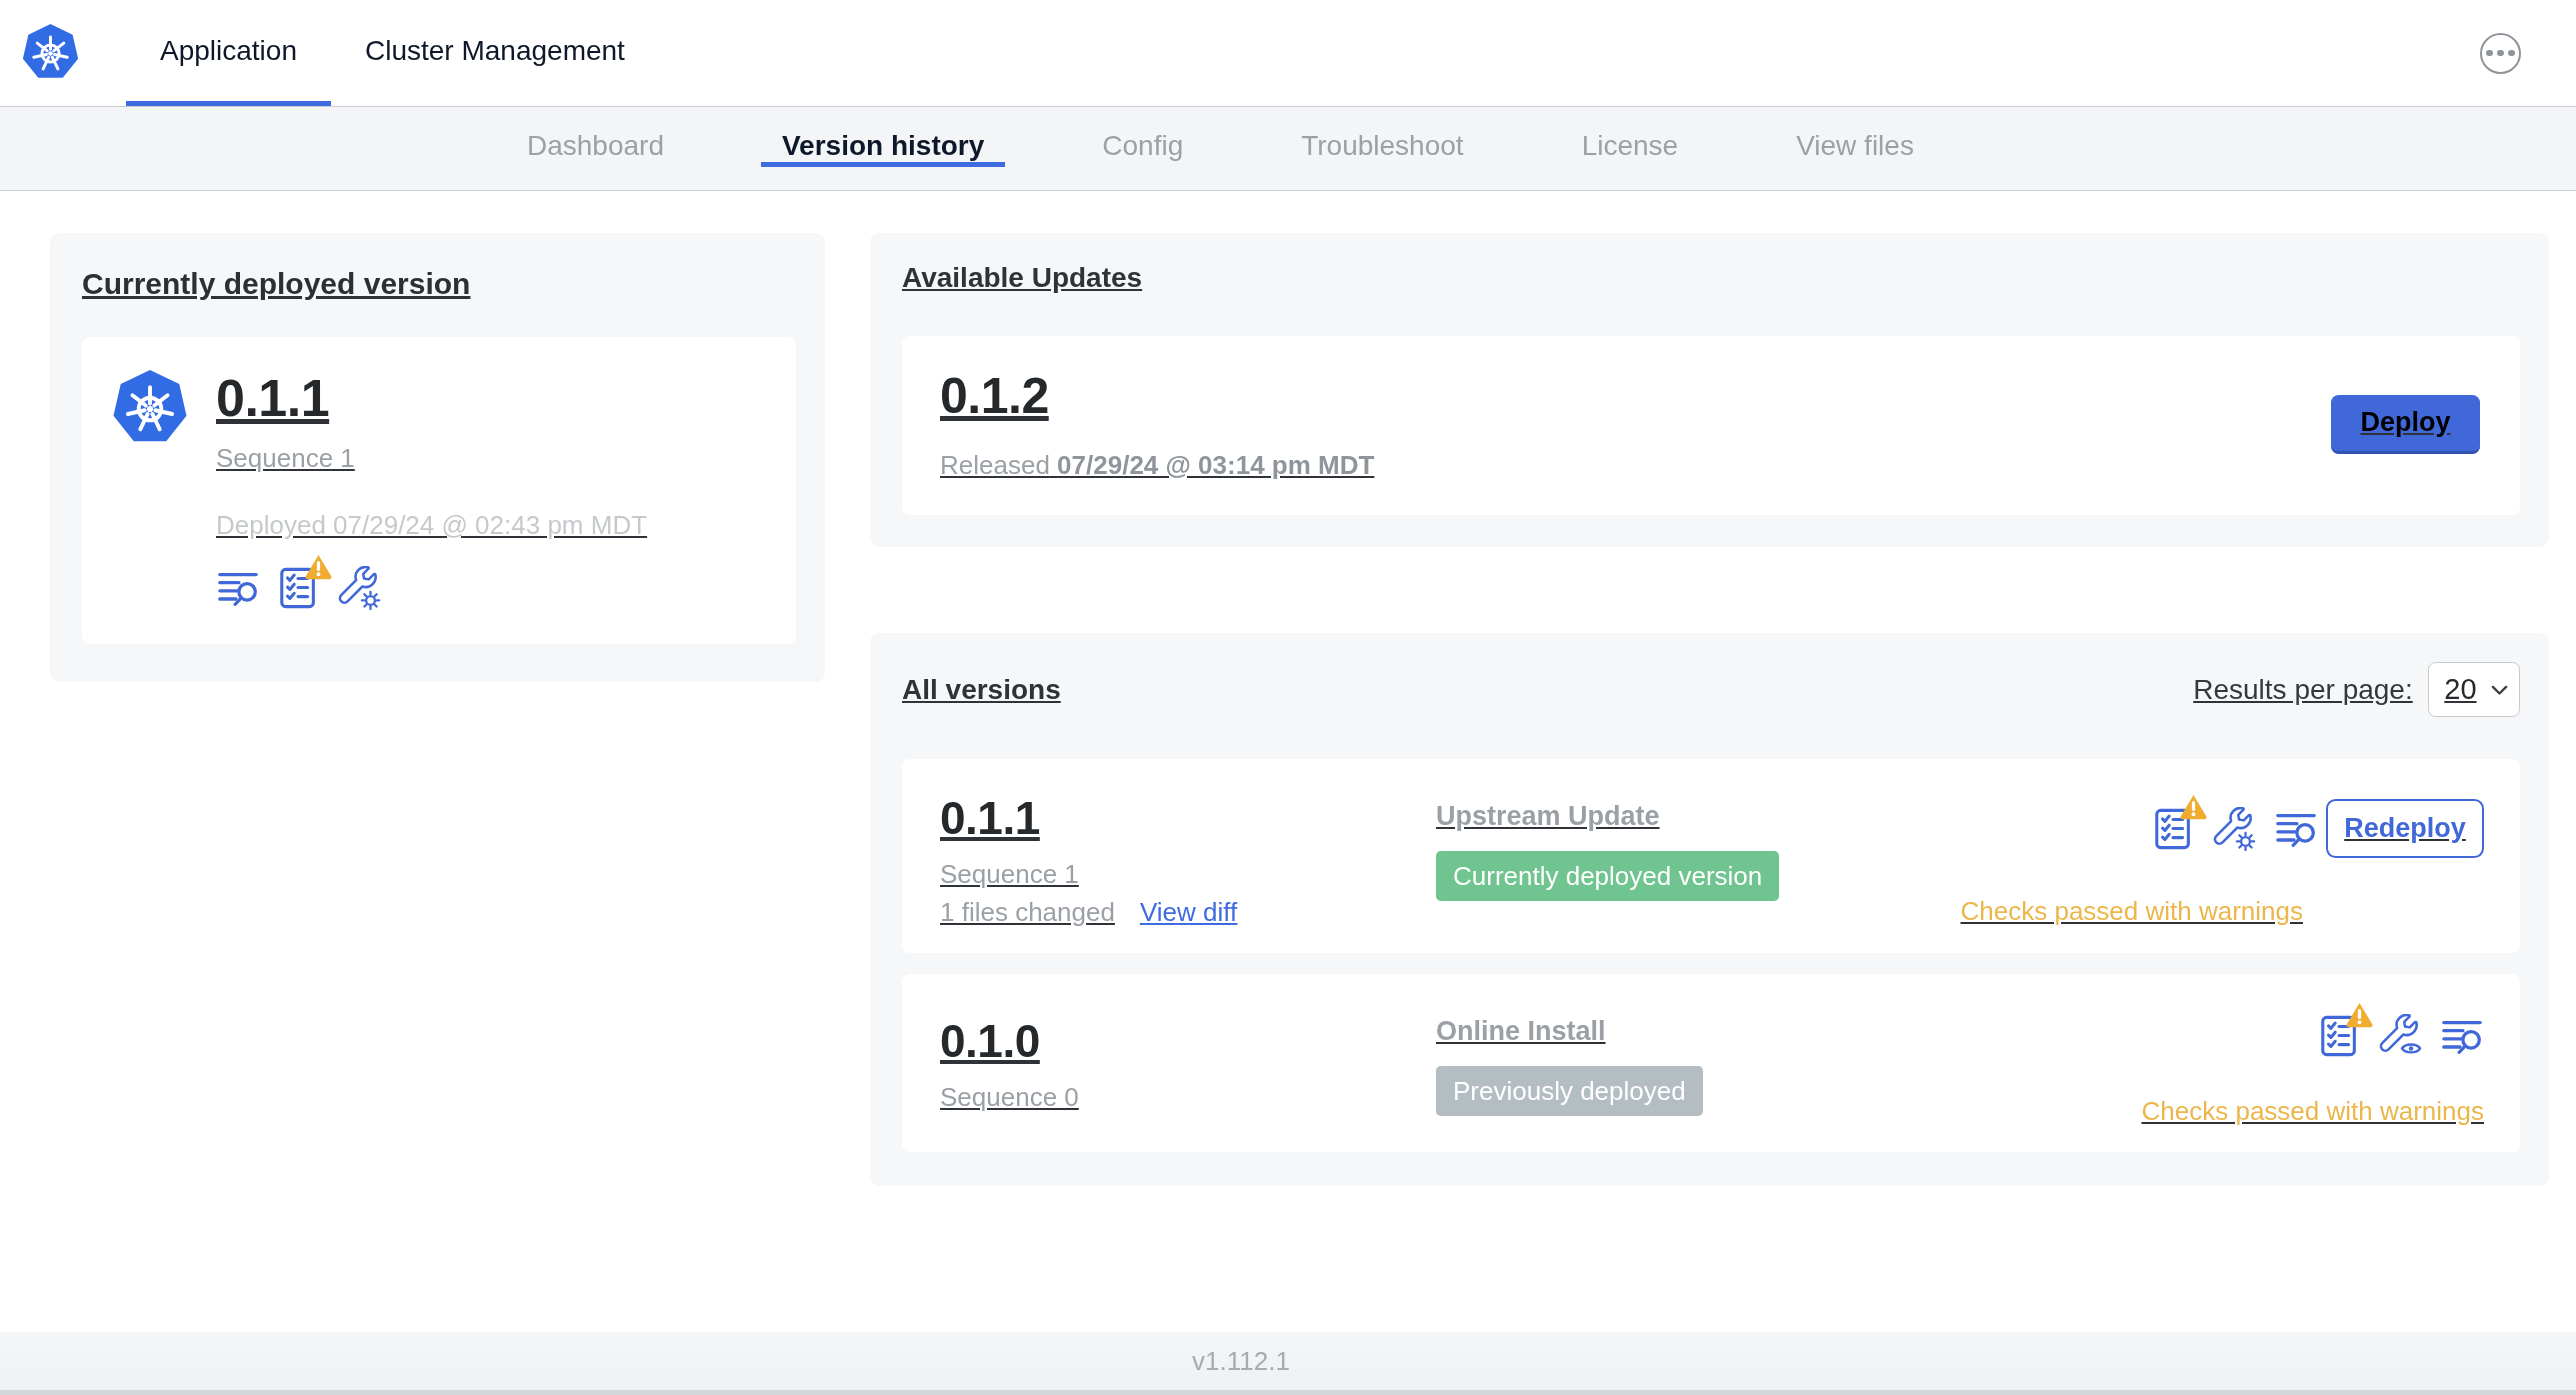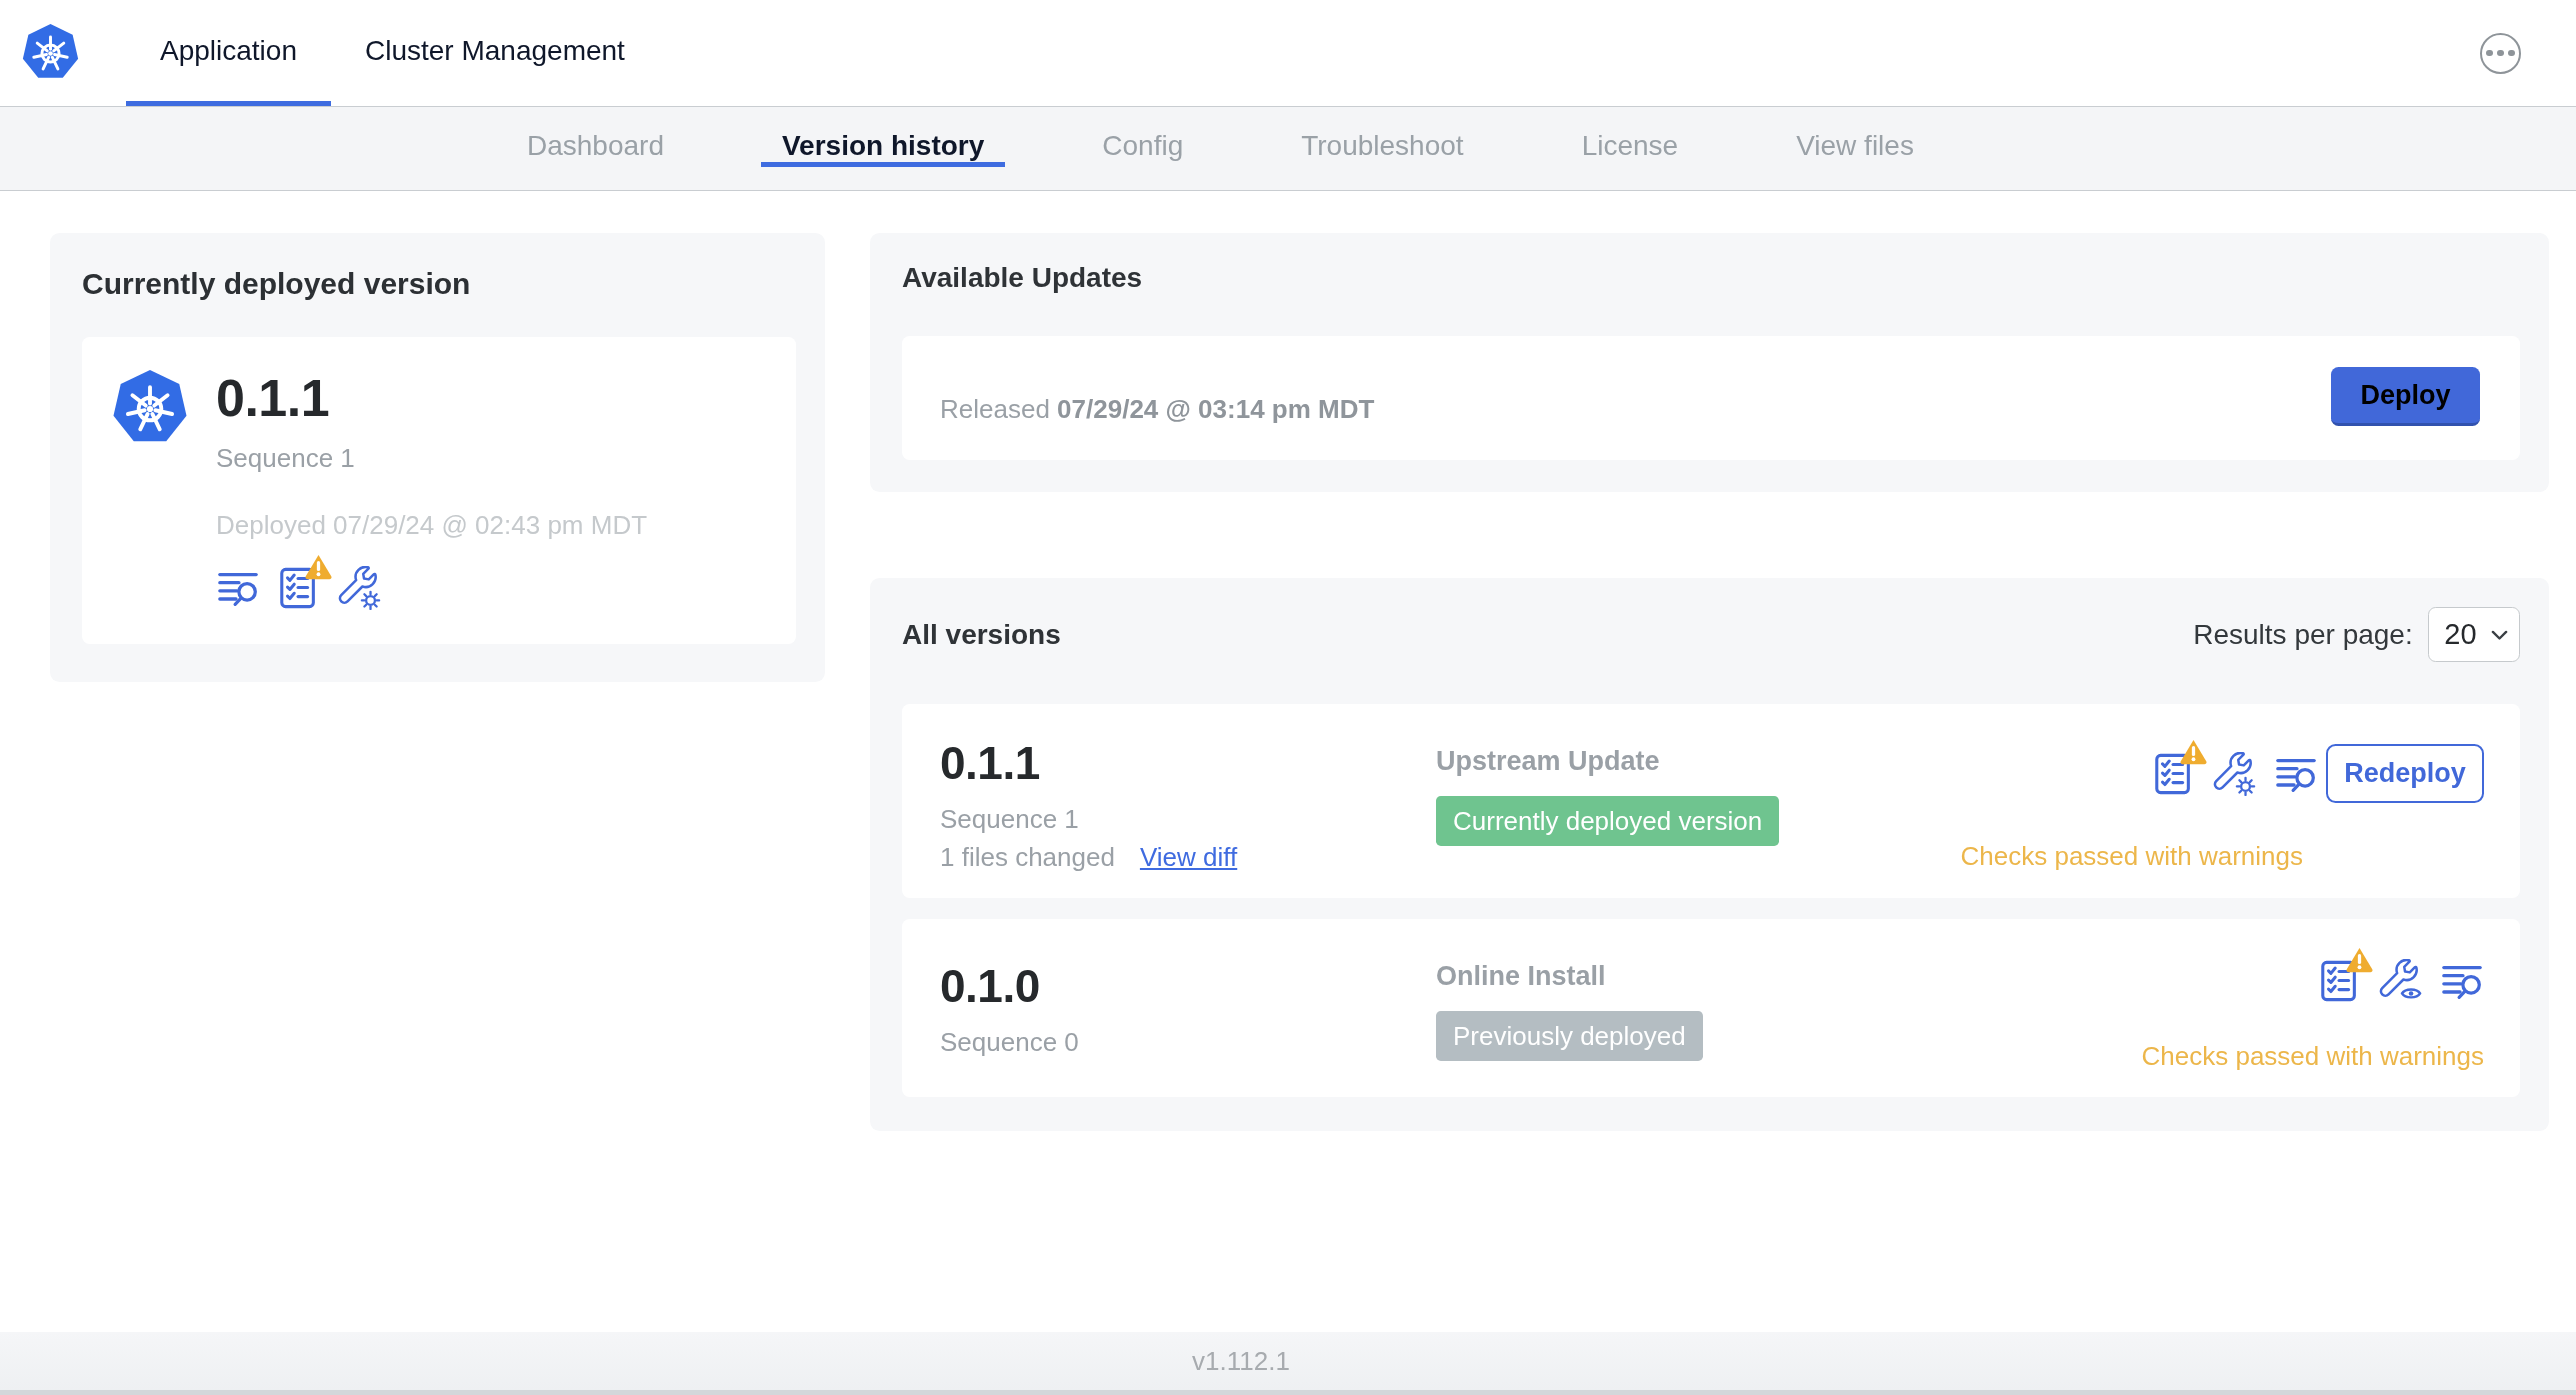--- a/index.html
+++ b/index.html
@@ -45,7 +45,7 @@
   
   .main {
     flex:1 1 auto; background:#fff; display:flex; align-items:flex-start;
-    padding:42px 27px 0 50px; gap:45px;
+    padding:42px 27px 0 50px; gap:45px;text-decoration:underline;
   }
   .panel { background:#f6f7f9; border-radius:9.5px; }
   .panel-title { font-size:28px; font-weight:600; color:#2f3337; }

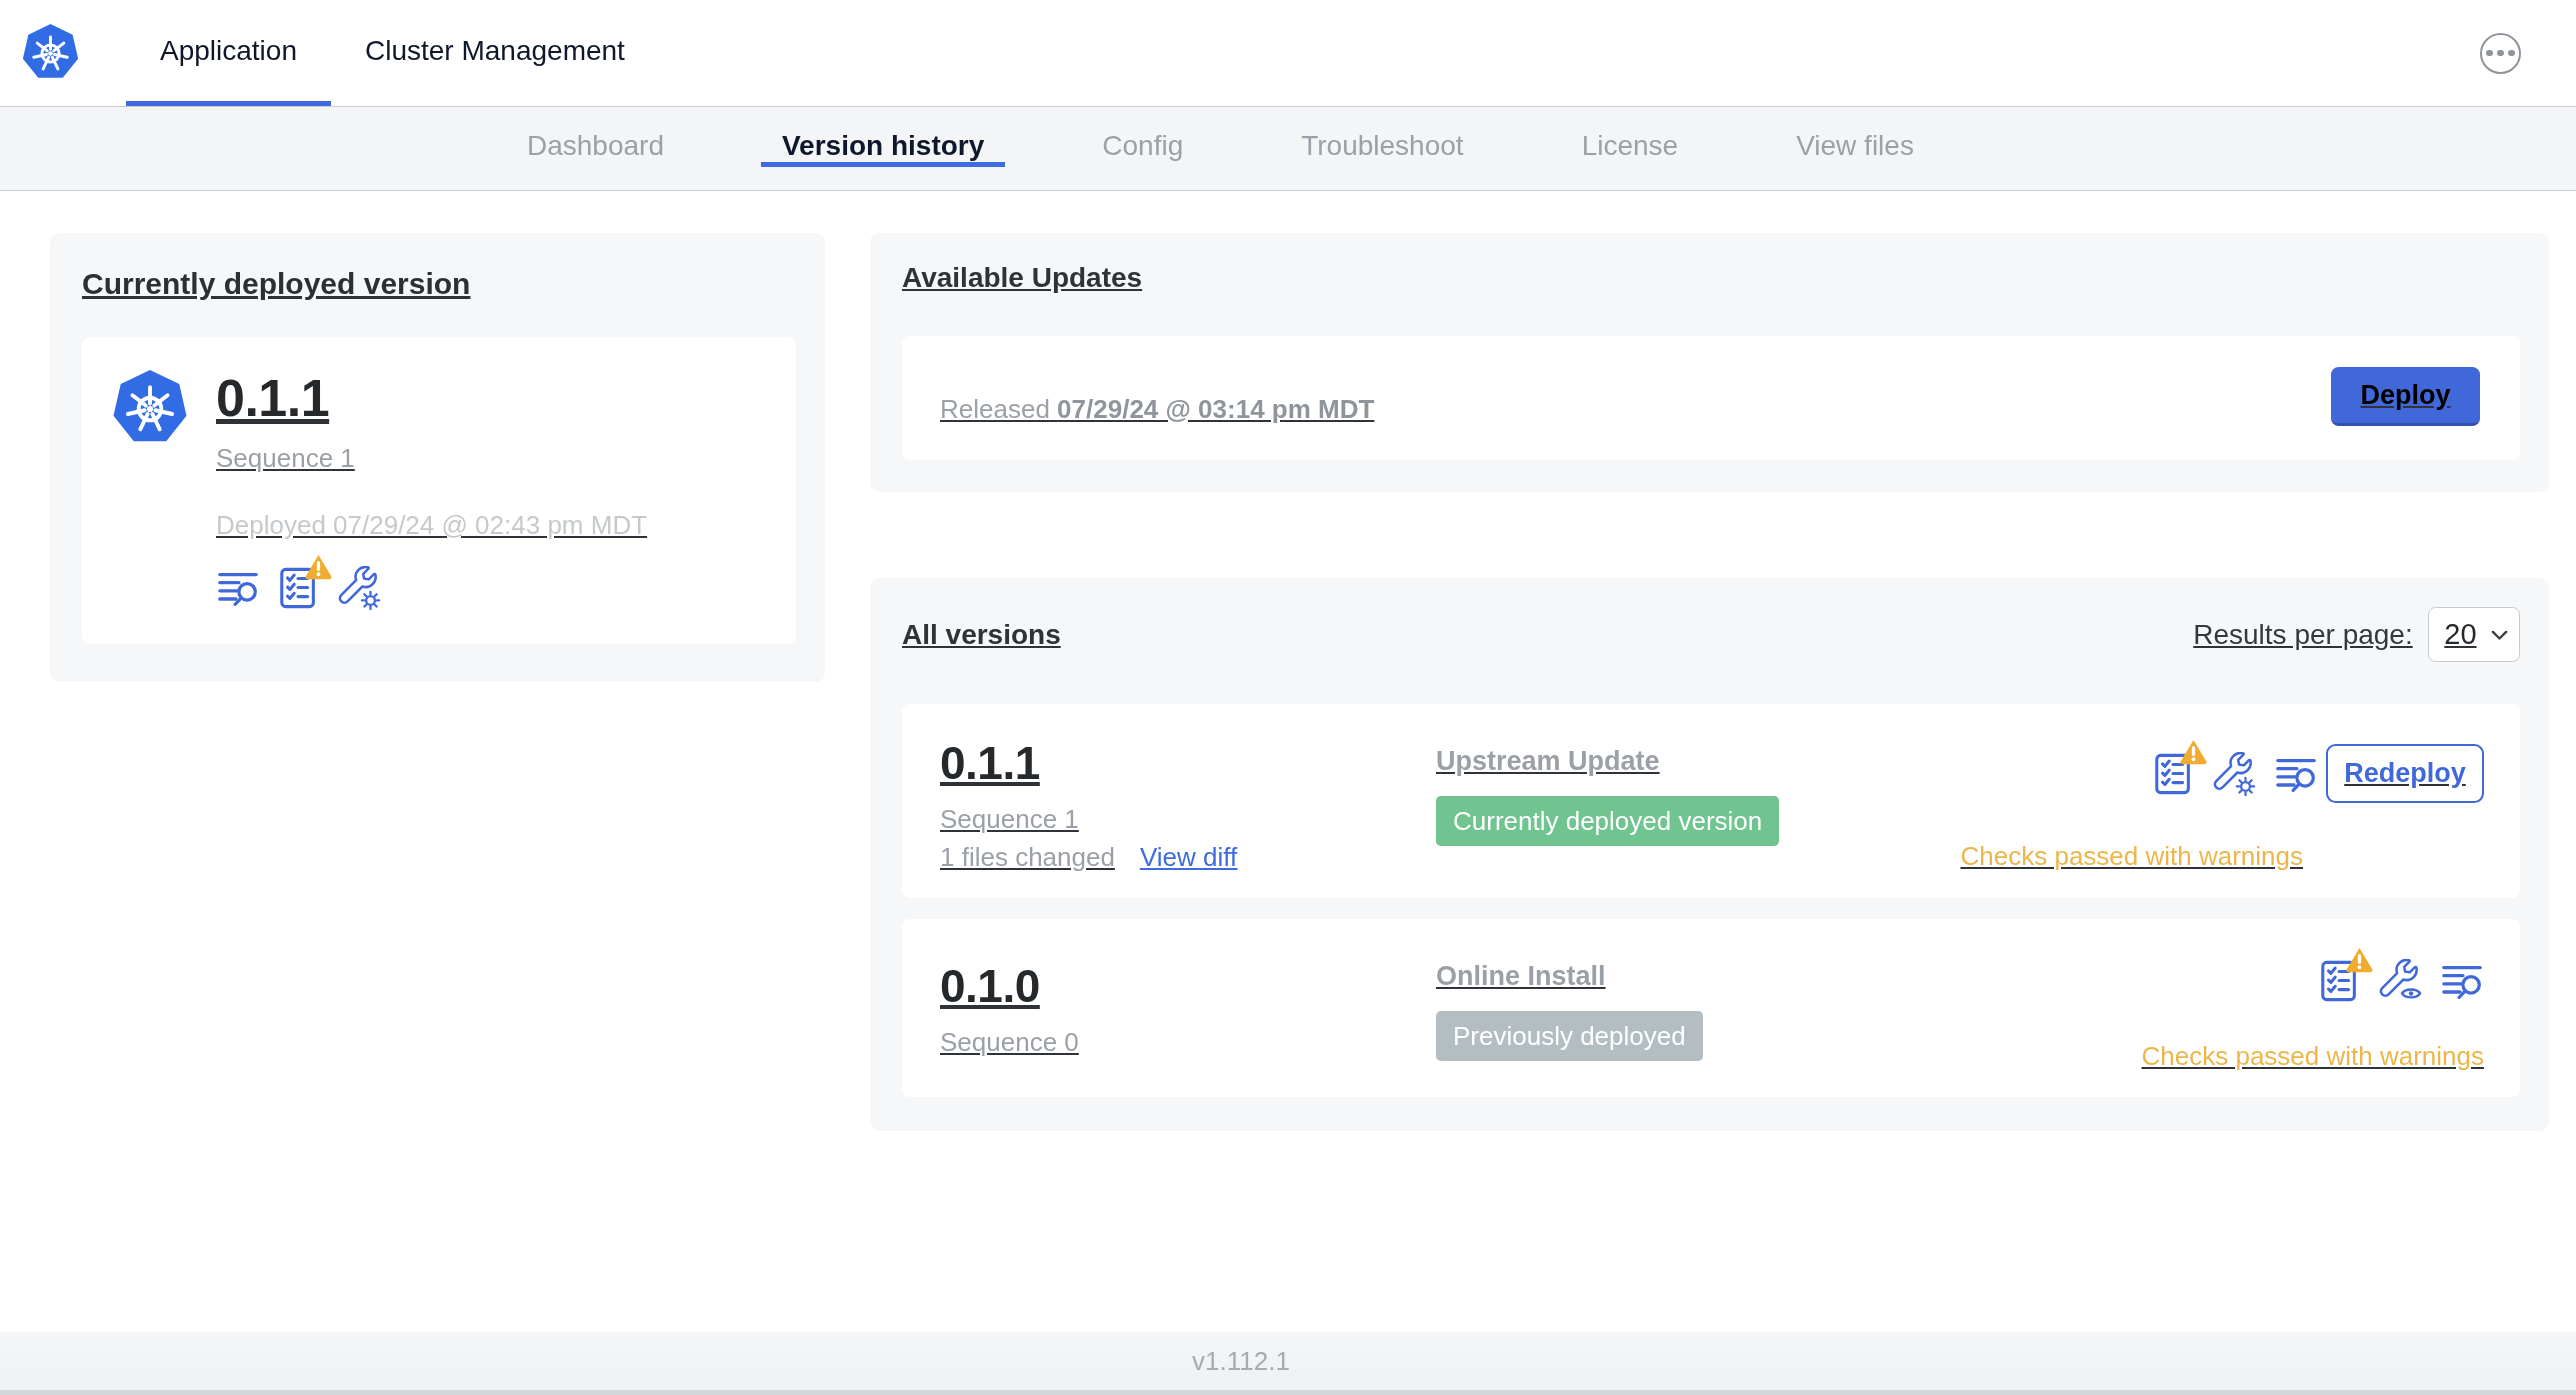--- a/index.html
+++ b/index.html
@@ -252,6 +252,7 @@
       <h2 class="panel-title">Available Updates</h2>
       <div class="updates-inner">
         <div>
+          <div class="update-version">0.1.2</div>
           <div class="released-line">
             <span>Released</span>
             <b>07/29/24 @ 03:14 pm MDT</b>

